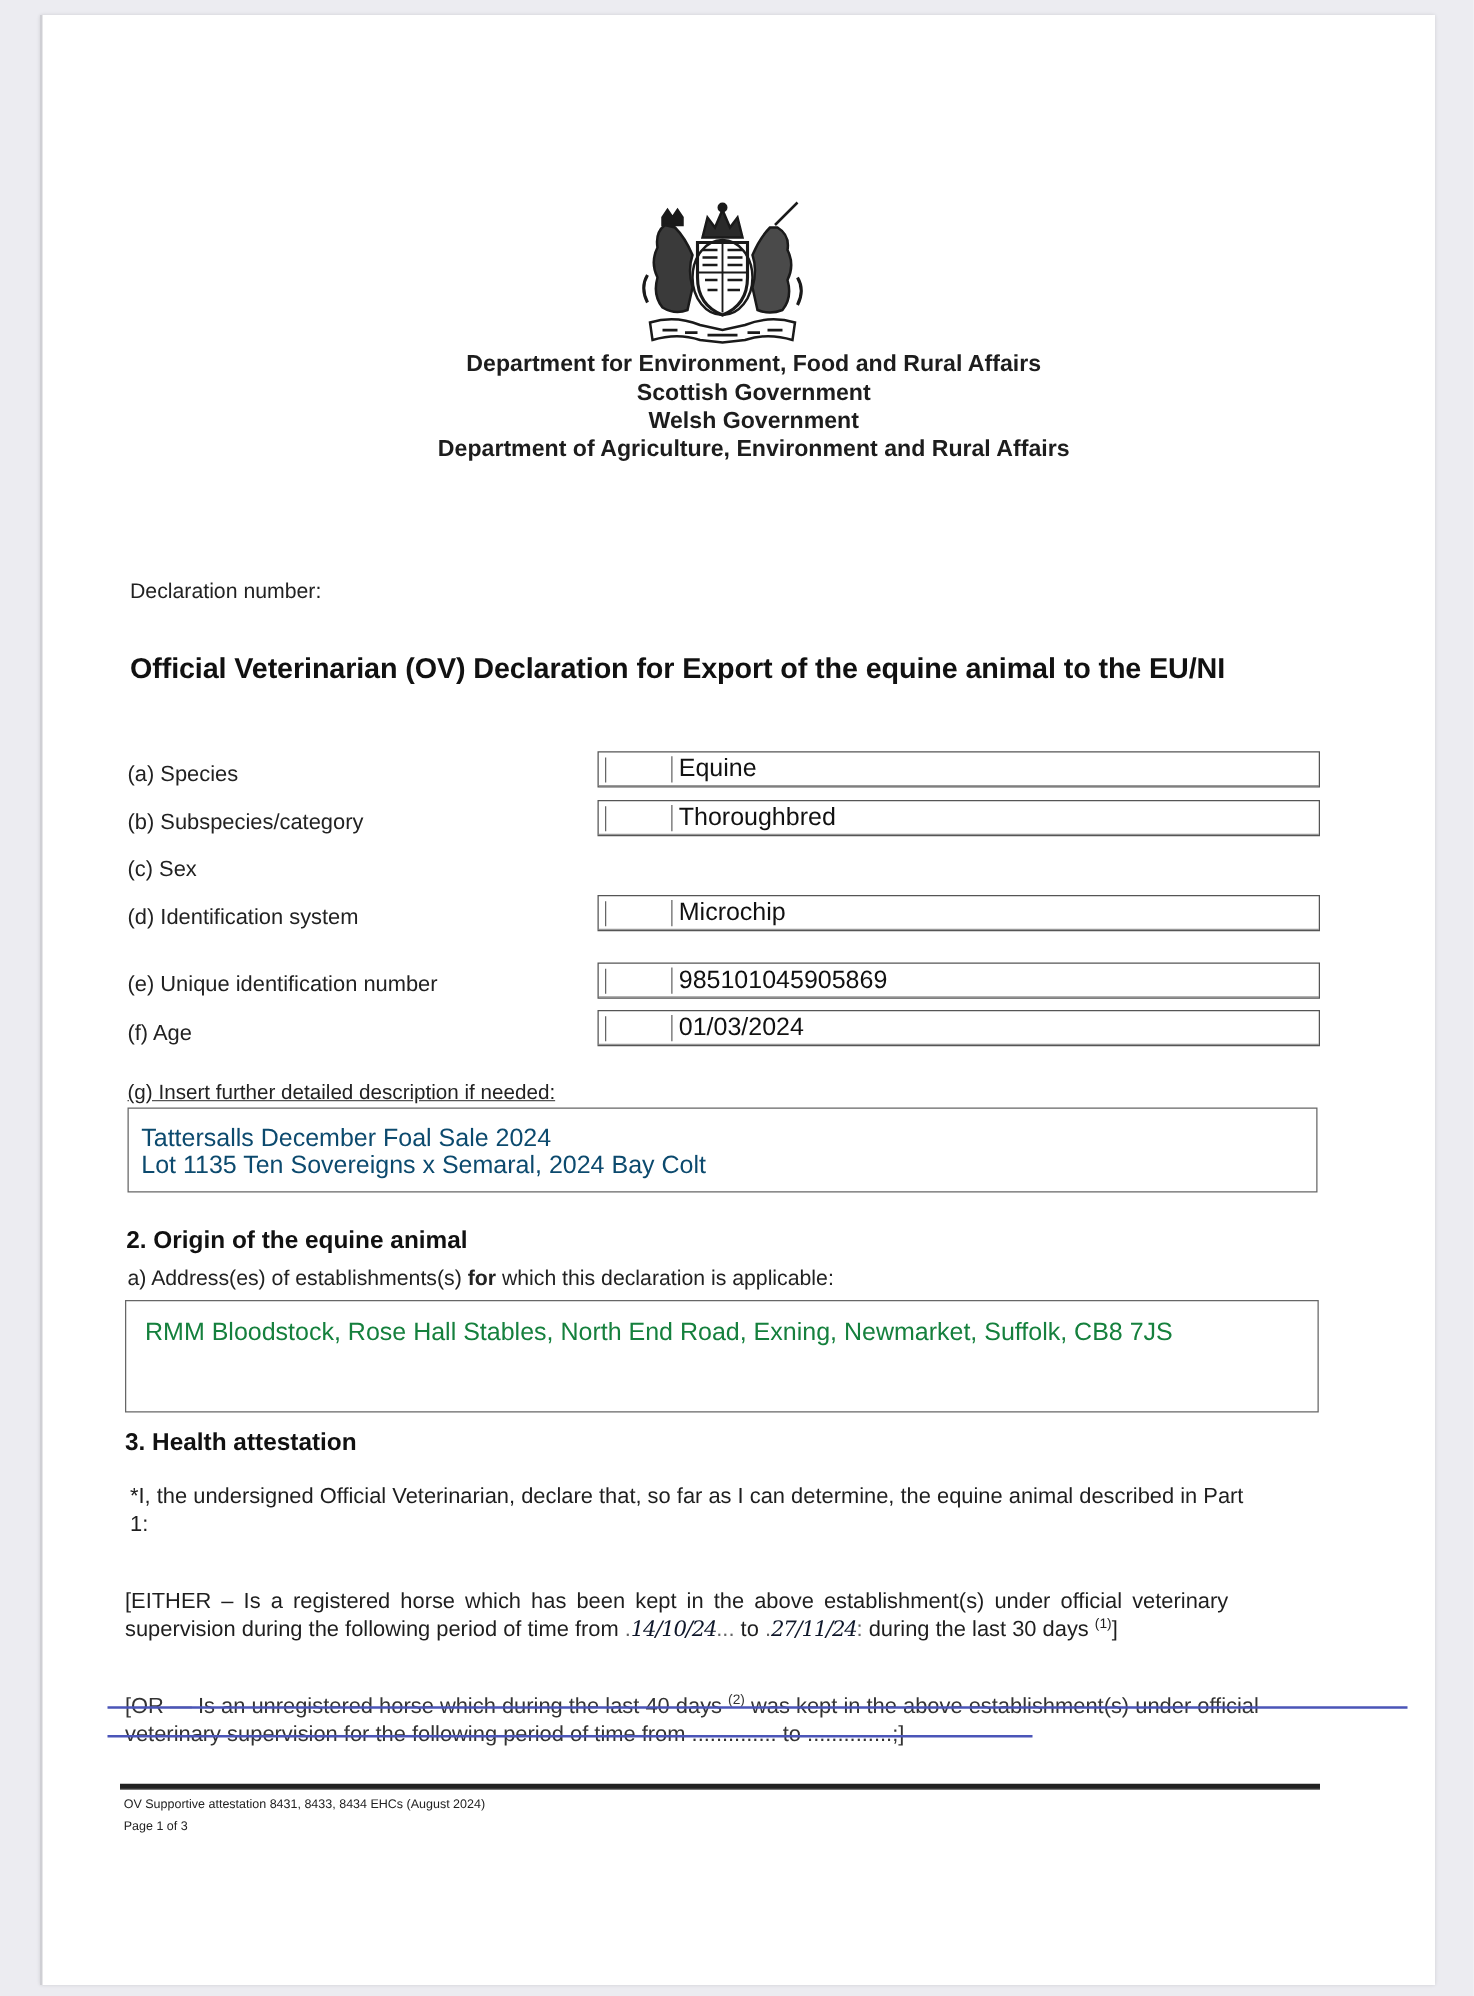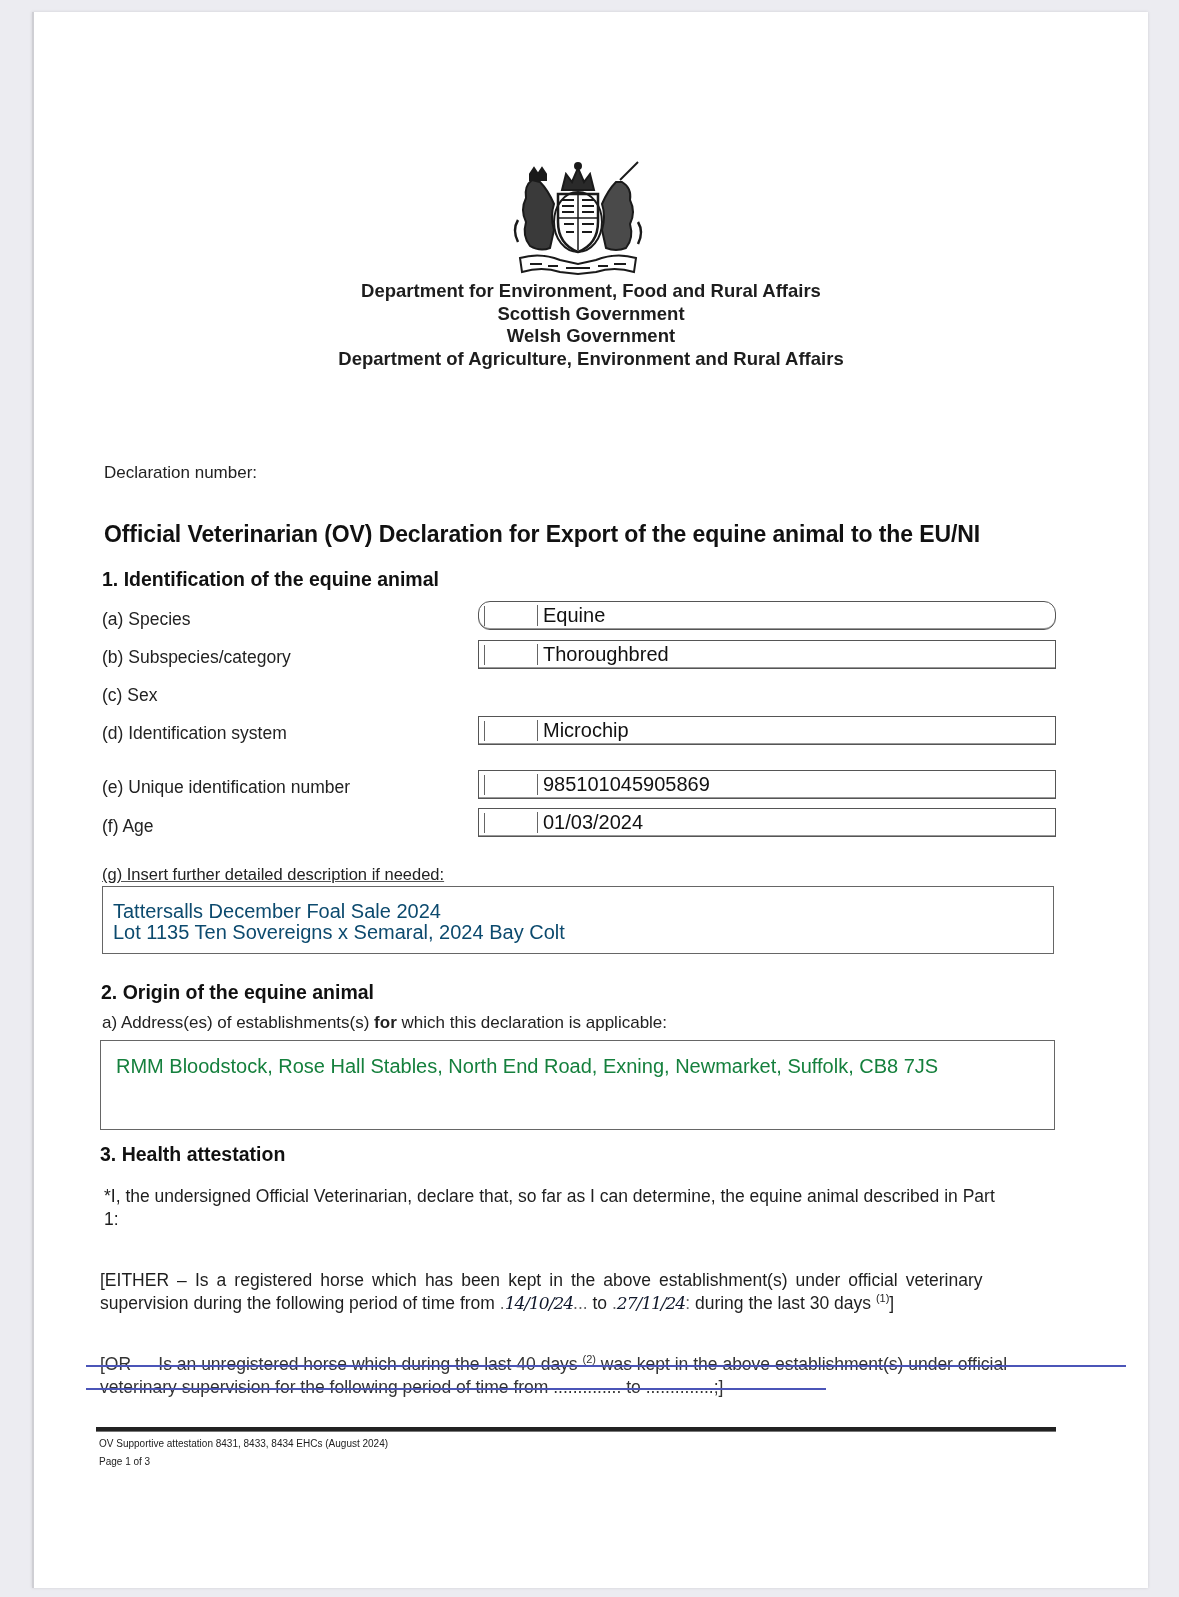--- a/index.html
+++ b/index.html
@@ -27,7 +27,7 @@
     .dept {
       left: 0; width: 1114px; text-align: center;
       font-weight: bold; font-size: 18.5px; line-height: 22.5px;
-      top: 268px; color: #1d1d1d;
+      top: 268px; color: #1d1d1d; padding-left: 12px;
     }
 
     .decl-num { left: 70px; top: 451px; font-size: 17px; color: #222; }

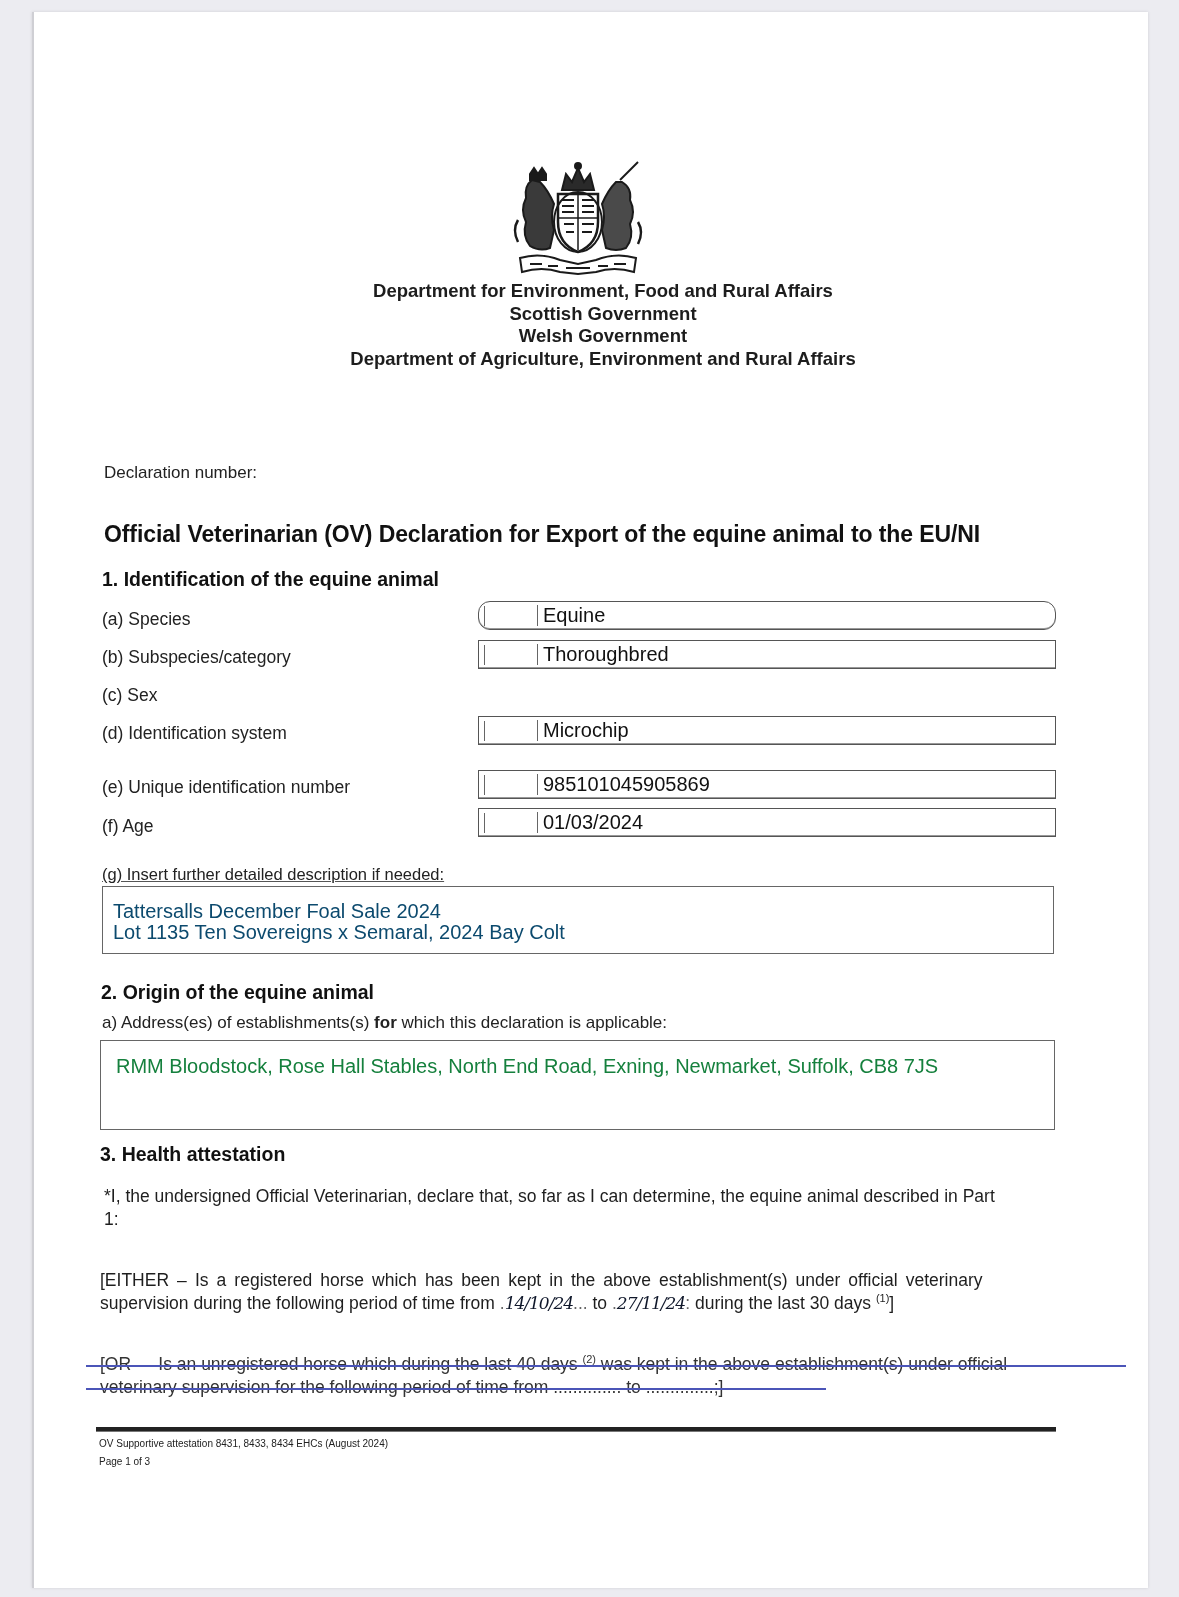--- a/index.html
+++ b/index.html
@@ -122,7 +122,6 @@
 
   <div class="abs main-title">Official Veterinarian (OV) Declaration for Export of the equine animal to the EU/NI</div>
 
-  <div class="abs sec-title" style="left:68px; top:556px;">1. Identification of the equine animal</div>
 
   <div class="abs field-label" style="top:597px;">(a) Species</div>
   <div class="abs field-box" style="top:589px;border-radius:12px;">

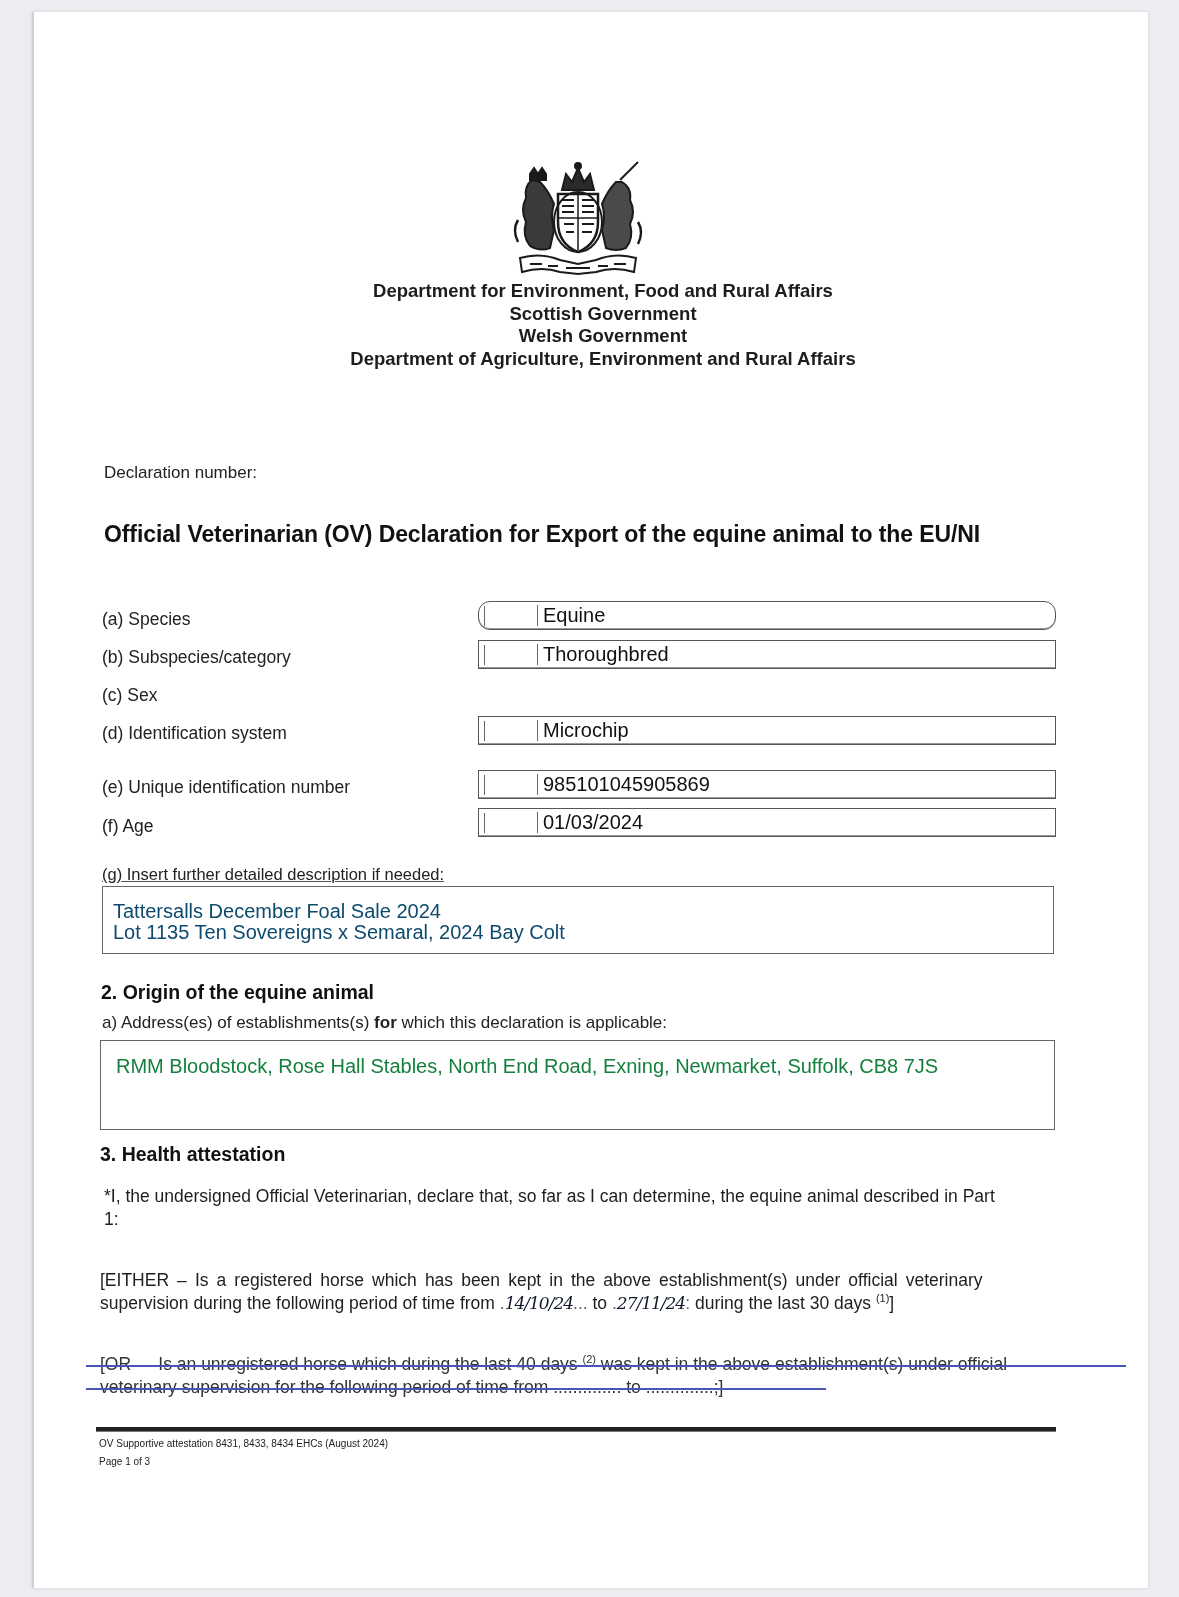--- a/index.html
+++ b/index.html
@@ -124,7 +124,7 @@
 
 
   <div class="abs field-label" style="top:597px;">(a) Species</div>
-  <div class="abs field-box" style="top:589px;border-radius:12px;">
+  <div class="abs field-box" style="top:589px;">
     <span class="tick1"></span>
       <span class="tick2"></span>
     <span class="val">Equine</span>

